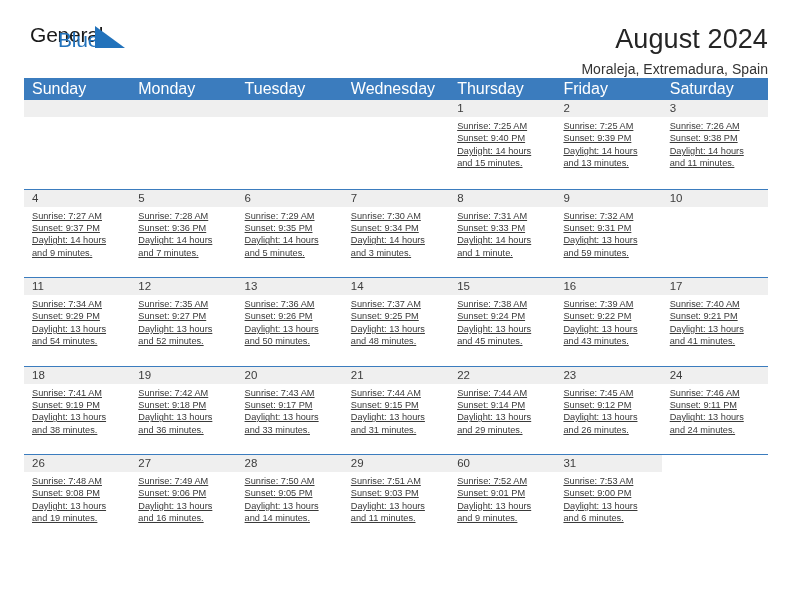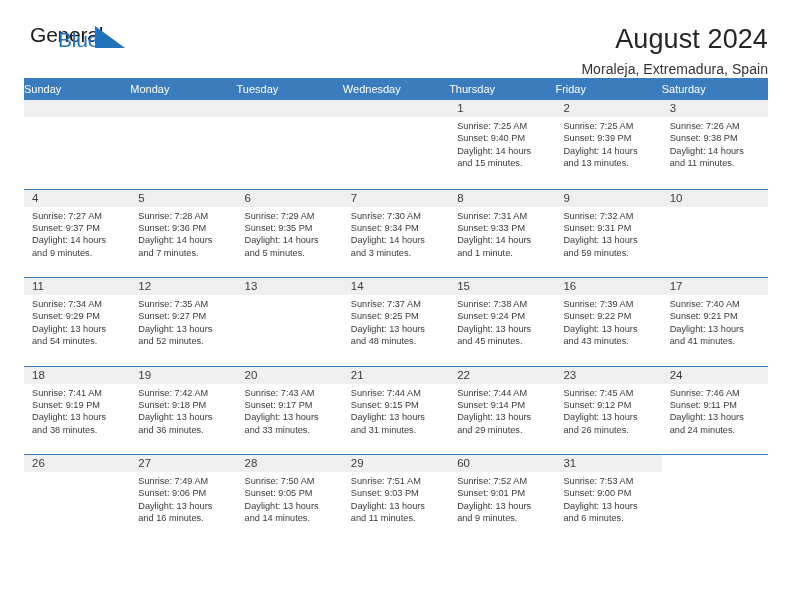--- a/index.html
+++ b/index.html
@@ -97,9 +97,9 @@
   }
   .weekday {
     color: #ffffff;
-    font-size: 11px;
+    font-size: 16px;
     line-height: 22px;
-    padding-left: 0;
+    padding-left: 8px;
     white-space: nowrap;
   }
 

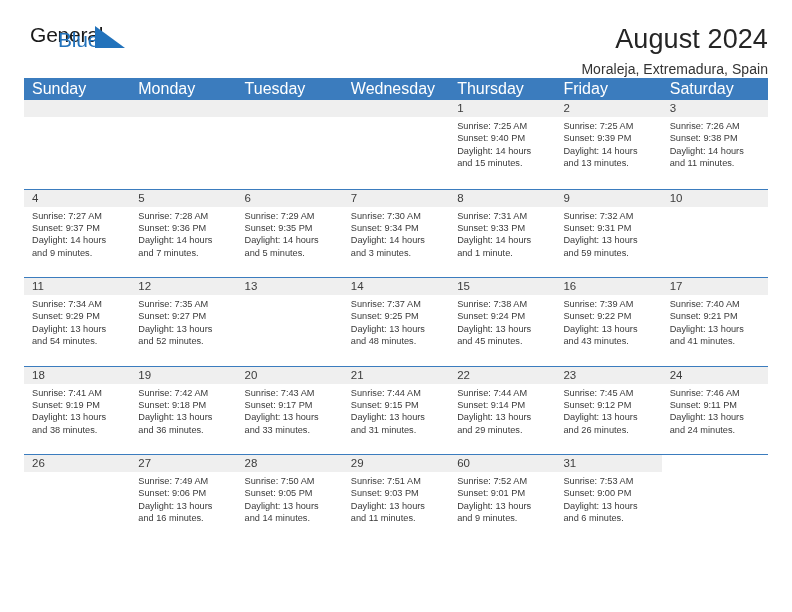--- a/index.html
+++ b/index.html
@@ -133,6 +133,7 @@
     line-height: 12.4px;
     color: #3a3a3a;
     white-space: pre-line;
+    text-decoration: underline;
   }
 </style>
 </head>

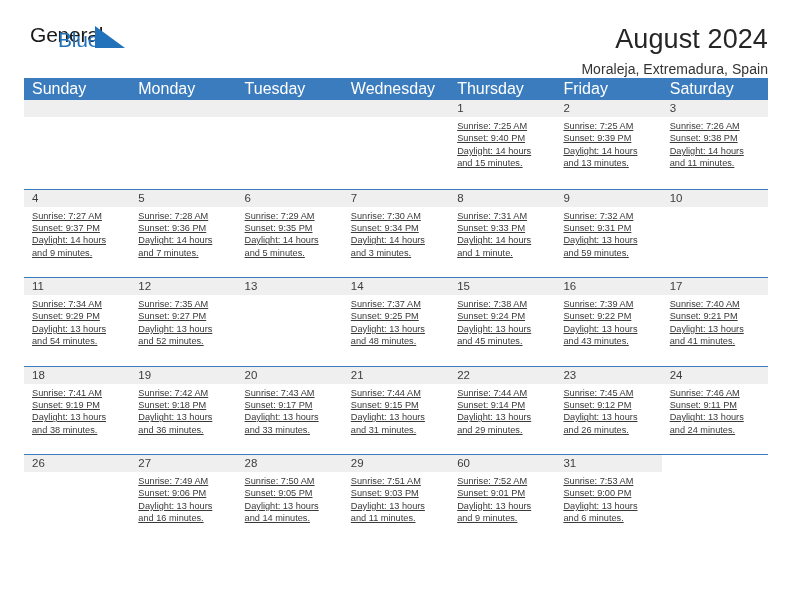--- a/index.html
+++ b/index.html
@@ -259,6 +259,9 @@
           </div>
           <div class="day-cell">
             <div class="day-num">13</div>
+            <div class="day-info">Sunrise: 7:36 AM
+Sunset: 9:26 PM
+Daylight: 13 hours and 50 minutes.</div>
           </div>
           <div class="day-cell">
             <div class="day-num">14</div>

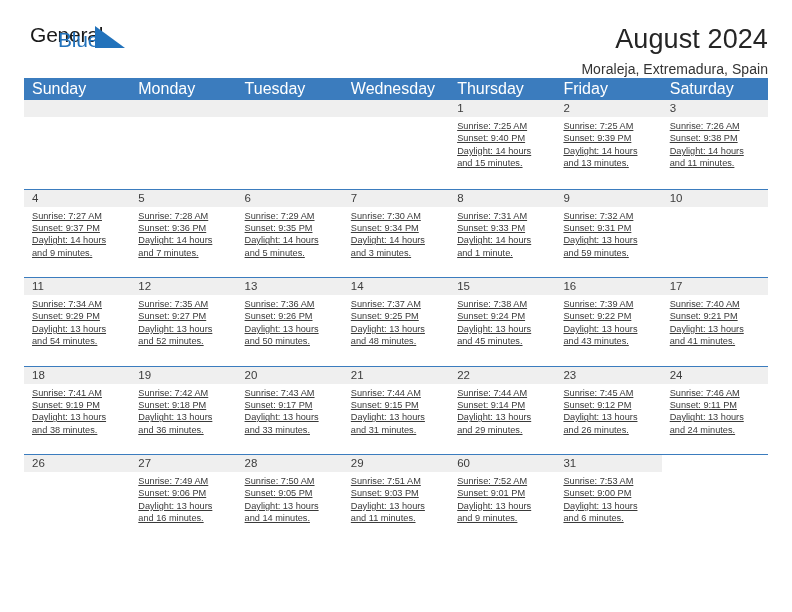--- a/index.html
+++ b/index.html
@@ -335,6 +335,9 @@
         <div class="week-row">
           <div class="day-cell">
             <div class="day-num">26</div>
+            <div class="day-info">Sunrise: 7:48 AM
+Sunset: 9:08 PM
+Daylight: 13 hours and 19 minutes.</div>
           </div>
           <div class="day-cell">
             <div class="day-num">27</div>

